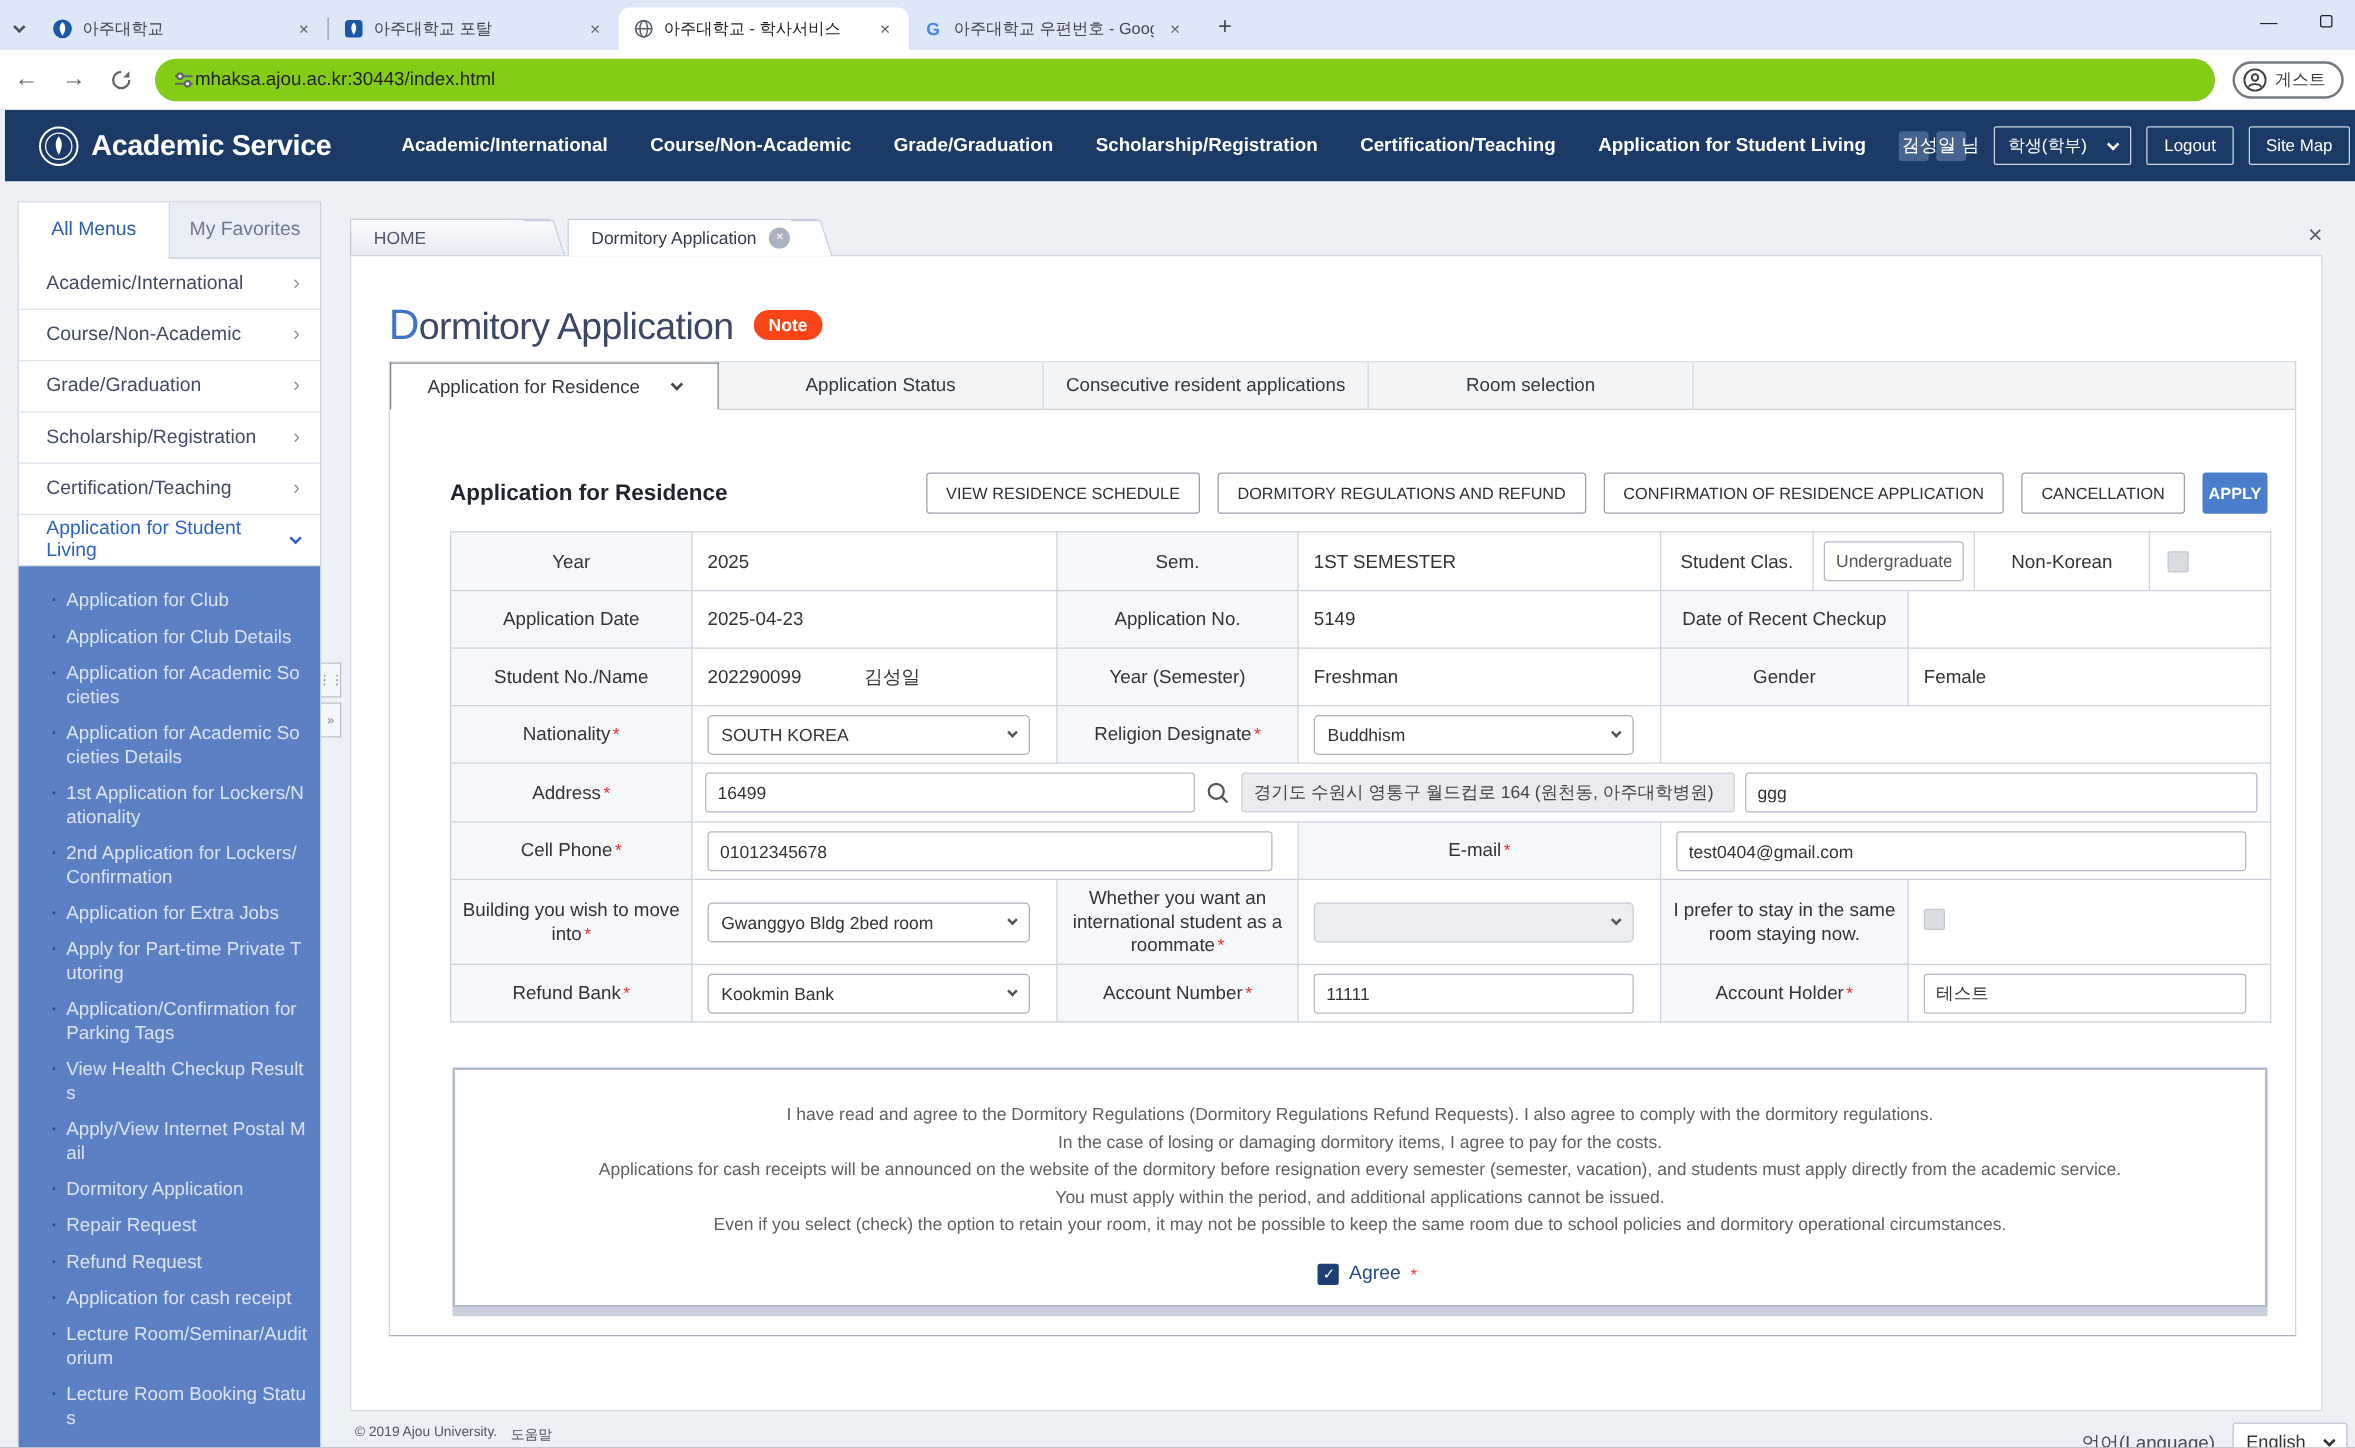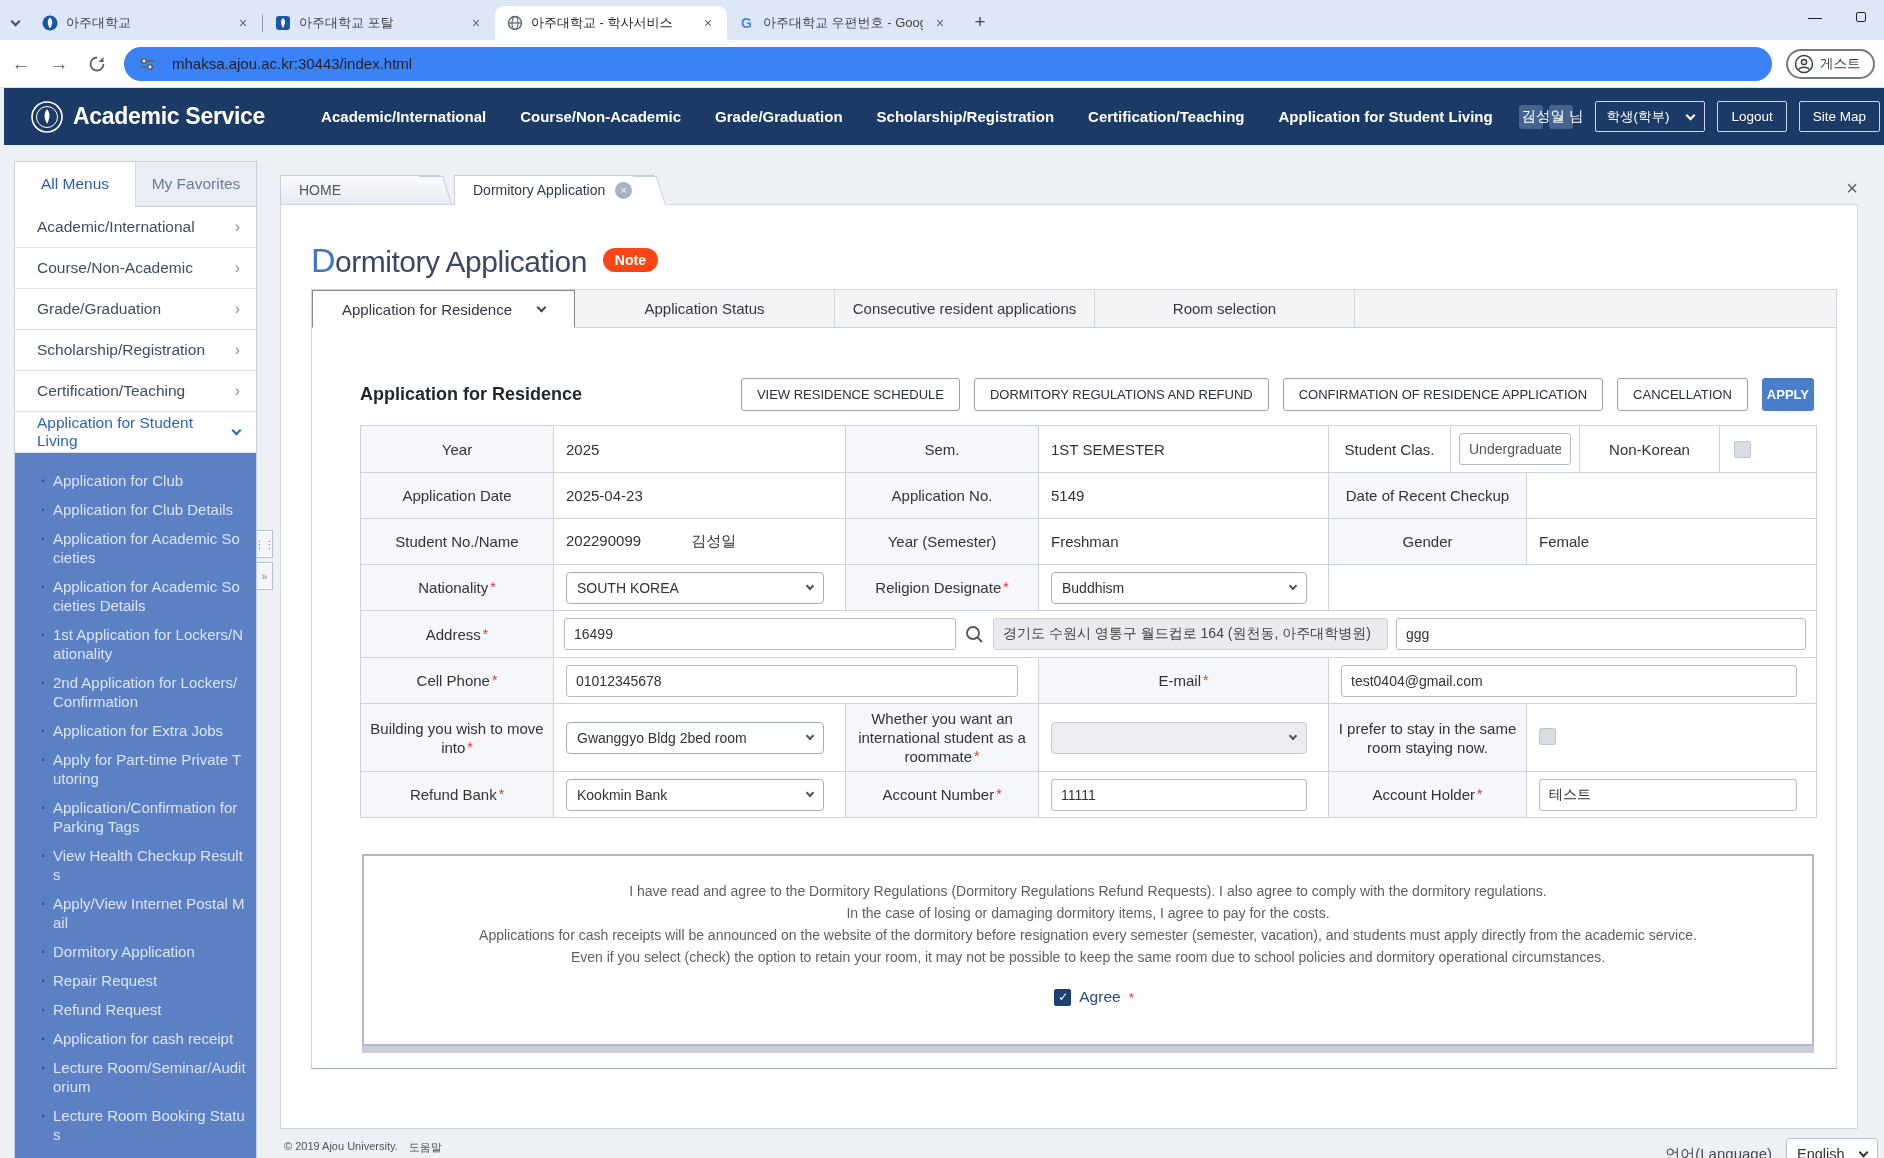--- a/index.html
+++ b/index.html
@@ -22,7 +22,7 @@
 
   .toolbar{position:absolute;left:0;top:40px;width:1884px;height:48px;background:#fff;border-bottom:1px solid #dfe2e7;display:flex;align-items:center;}
   .navbtn{width:34px;height:34px;display:flex;align-items:center;justify-content:center;color:#5f6368;font-size:19px;margin-left:4px;}
-  .omnibox{margin-left:10px;width:1648px;height:34px;background:#3b82f6;border-radius:17px;display:flex;align-items:center;padding:0 14px;gap:16px;}
+  .omnibox{margin-left:10px;width:1648px;height:34px;background:#84cc16;border-radius:17px;display:flex;align-items:center;padding:0 14px;gap:0;}
   .omnibox .url{font-size:15px;color:#1f2227;}
   .guest{margin-left:14px;height:30px;border:2px solid #747a82;border-radius:16px;display:flex;align-items:center;gap:6px;padding:0 12px 0 6px;font-size:13.5px;color:#3c4043;background:#fff;}
 

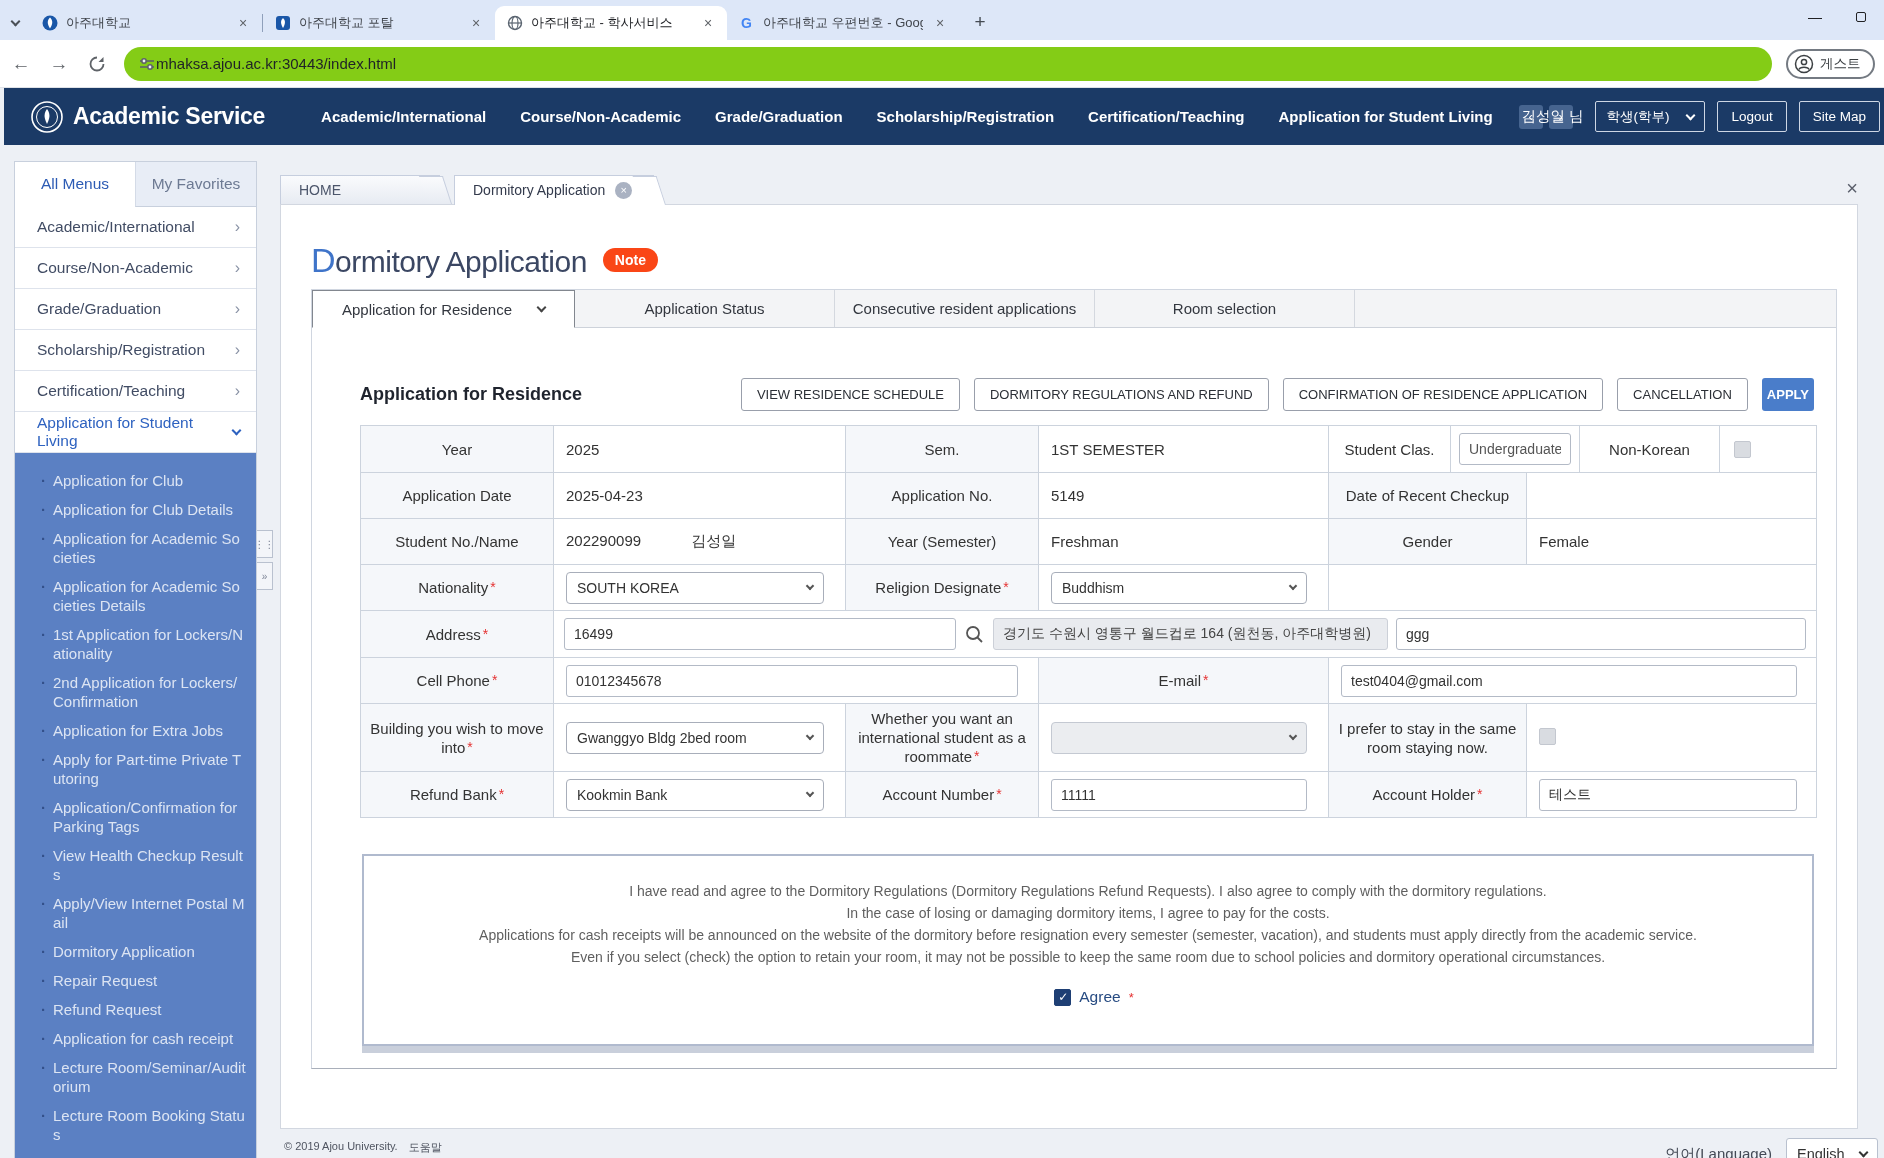--- a/index.html
+++ b/index.html
@@ -538,6 +538,7 @@
             <div class="ln">I have read and agree to the Dormitory Regulations (Dormitory Regulations Refund Requests). I also agree to comply with the dormitory regulations.</div>
             <div class="ln">In the case of losing or damaging dormitory items, I agree to pay for the costs.</div>
             <div class="ln">Applications for cash receipts will be announced on the website of the dormitory before resignation every semester (semester, vacation), and students must apply directly from the academic service.</div>
+            <div class="ln">You must apply within the period, and additional applications cannot be issued.</div>
             <div class="ln">Even if you select (check) the option to retain your room, it may not be possible to keep the same room due to school policies and dormitory operational circumstances.</div>
             <div class="agree-row">
               <span class="cb on"></span>

